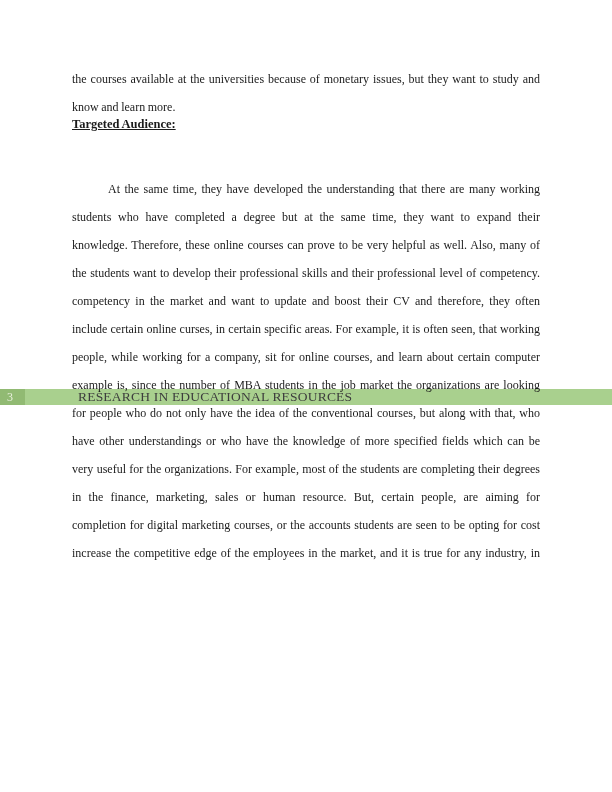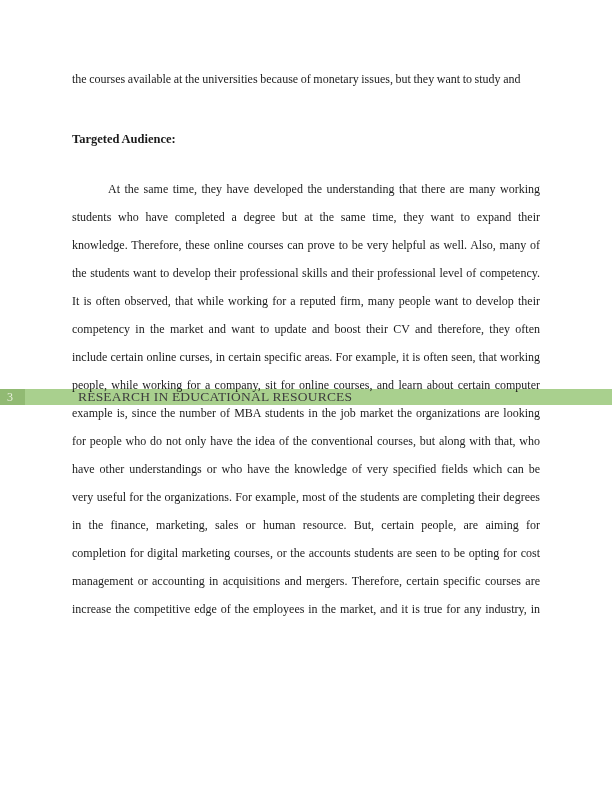--- a/index.html
+++ b/index.html
@@ -103,6 +103,7 @@
 
     <div id="intro-paragraph" class="text-block last-left">
         <div class="line">the courses available at the universities because of monetary issues, but they want to study and</div>
+        <div class="line">know and learn more.</div>
       </div>
 
     <div id="section-heading" class="text-block section-heading">Targeted Audience:</div>

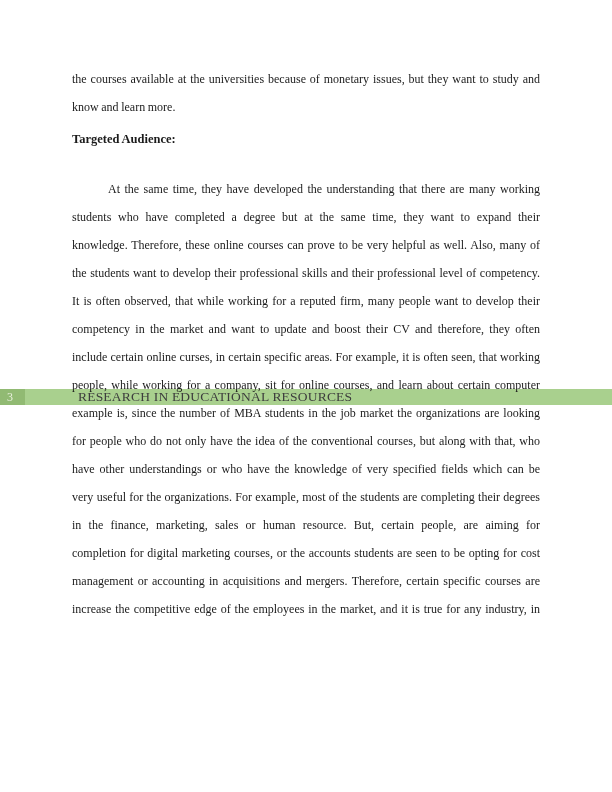--- a/index.html
+++ b/index.html
@@ -48,7 +48,7 @@
     line-height: 28px;
   }
   #intro-paragraph { top: 65px; }
-  #section-heading { top: 125px; }
+  #section-heading { top: 110px; text-decoration: underline; }
   #body-paragraph  { top: 151px; }
 
   .header-band {

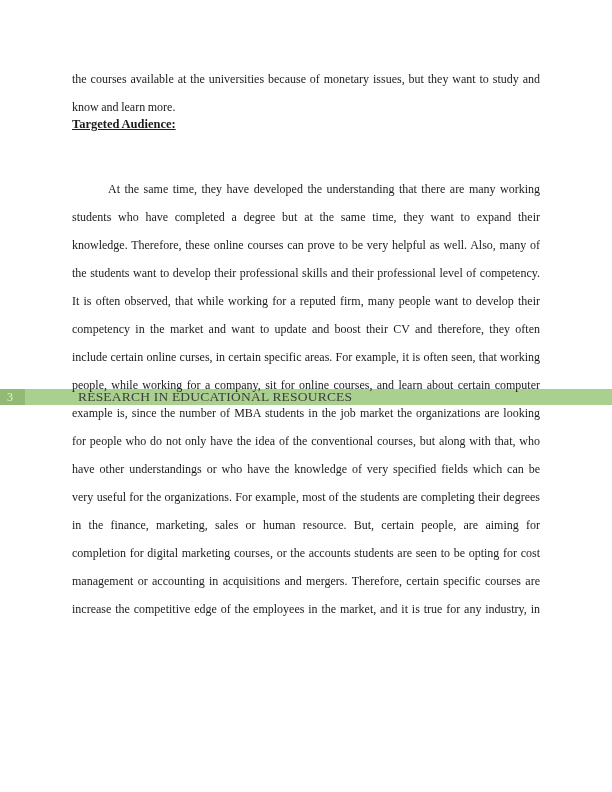--- a/index.html
+++ b/index.html
@@ -113,7 +113,6 @@
         <div class="line">students who have completed a degree but at the same time, they want to expand their</div>
         <div class="line">knowledge. Therefore, these online courses can prove to be very helpful as well. Also, many of</div>
         <div class="line">the students want to develop their professional skills and their professional level of competency.</div>
-        <div class="line">It is often observed, that while working for a reputed firm, many people want to develop their</div>
         <div class="line">competency in the market and want to update and boost their CV and therefore, they often</div>
         <div class="line">include certain online curses, in certain specific areas. For example, it is often seen, that working</div>
         <div class="line">people, while working for a company, sit for online courses, and learn about certain computer</div>

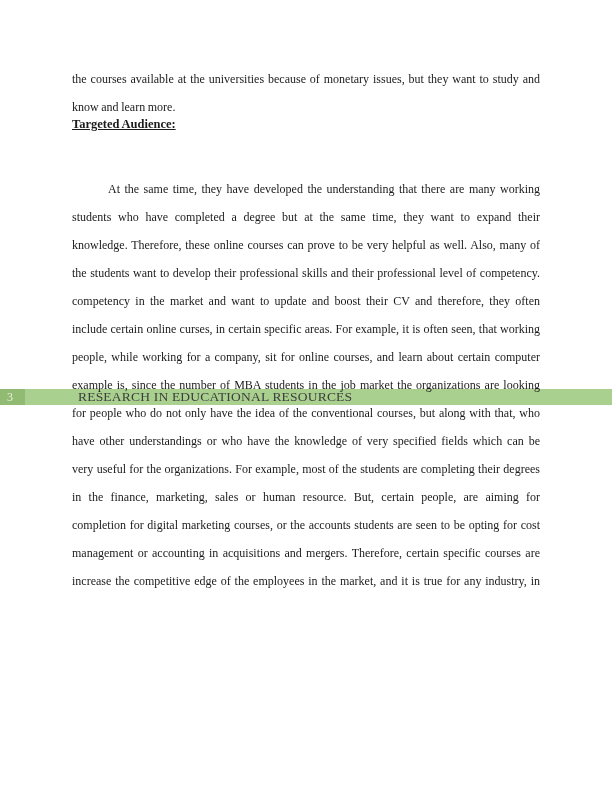--- a/index.html
+++ b/index.html
@@ -118,7 +118,7 @@
         <div class="line">people, while working for a company, sit for online courses, and learn about certain computer</div>
         <div class="line">example is, since the number of MBA students in the job market the organizations are looking</div>
         <div class="line">for people who do not only have the idea of the conventional courses, but along with that, who</div>
-        <div class="line">have other understandings or who have the knowledge of very specified fields which can be</div>
+        <div class="line">have other understandings or who have the knowledge of more specified fields which can be</div>
         <div class="line">very useful for the organizations. For example, most of the students are completing their degrees</div>
         <div class="line">in the finance, marketing, sales or human resource. But, certain people, are aiming for</div>
         <div class="line">completion for digital marketing courses, or the accounts students are seen to be opting for cost</div>

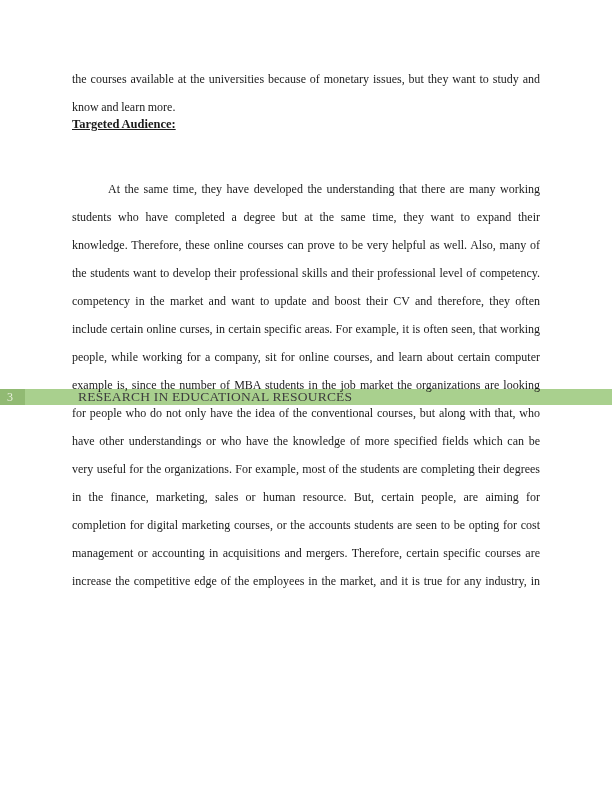--- a/index.html
+++ b/index.html
@@ -122,7 +122,6 @@
         <div class="line">very useful for the organizations. For example, most of the students are completing their degrees</div>
         <div class="line">in the finance, marketing, sales or human resource. But, certain people, are aiming for</div>
         <div class="line">completion for digital marketing courses, or the accounts students are seen to be opting for cost</div>
-        <div class="line">management or accounting in acquisitions and mergers. Therefore, certain specific courses are</div>
         <div class="line">increase the competitive edge of the employees in the market, and it is true for any industry, in</div>
       </div>
 

